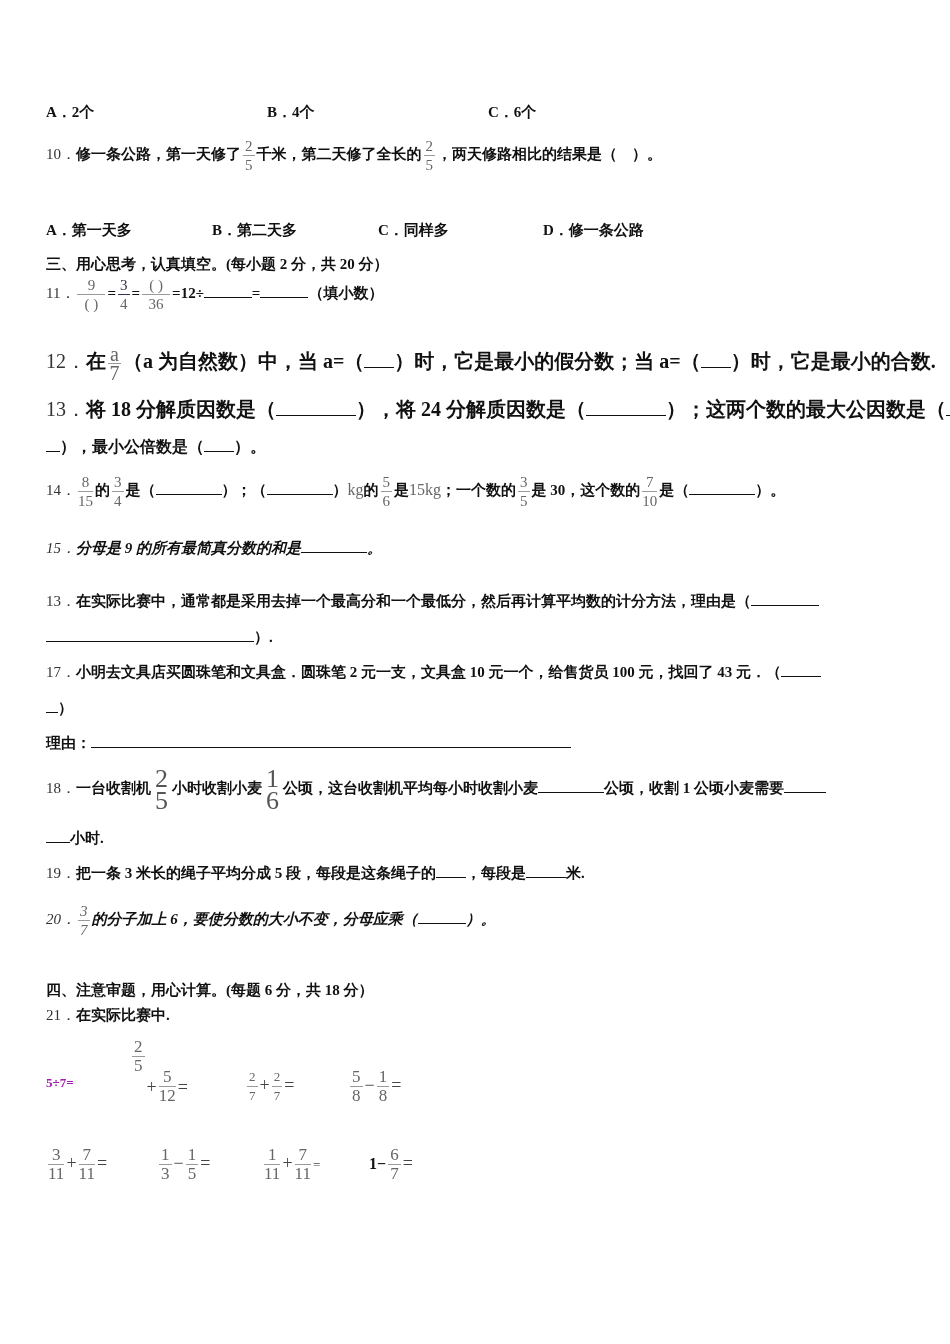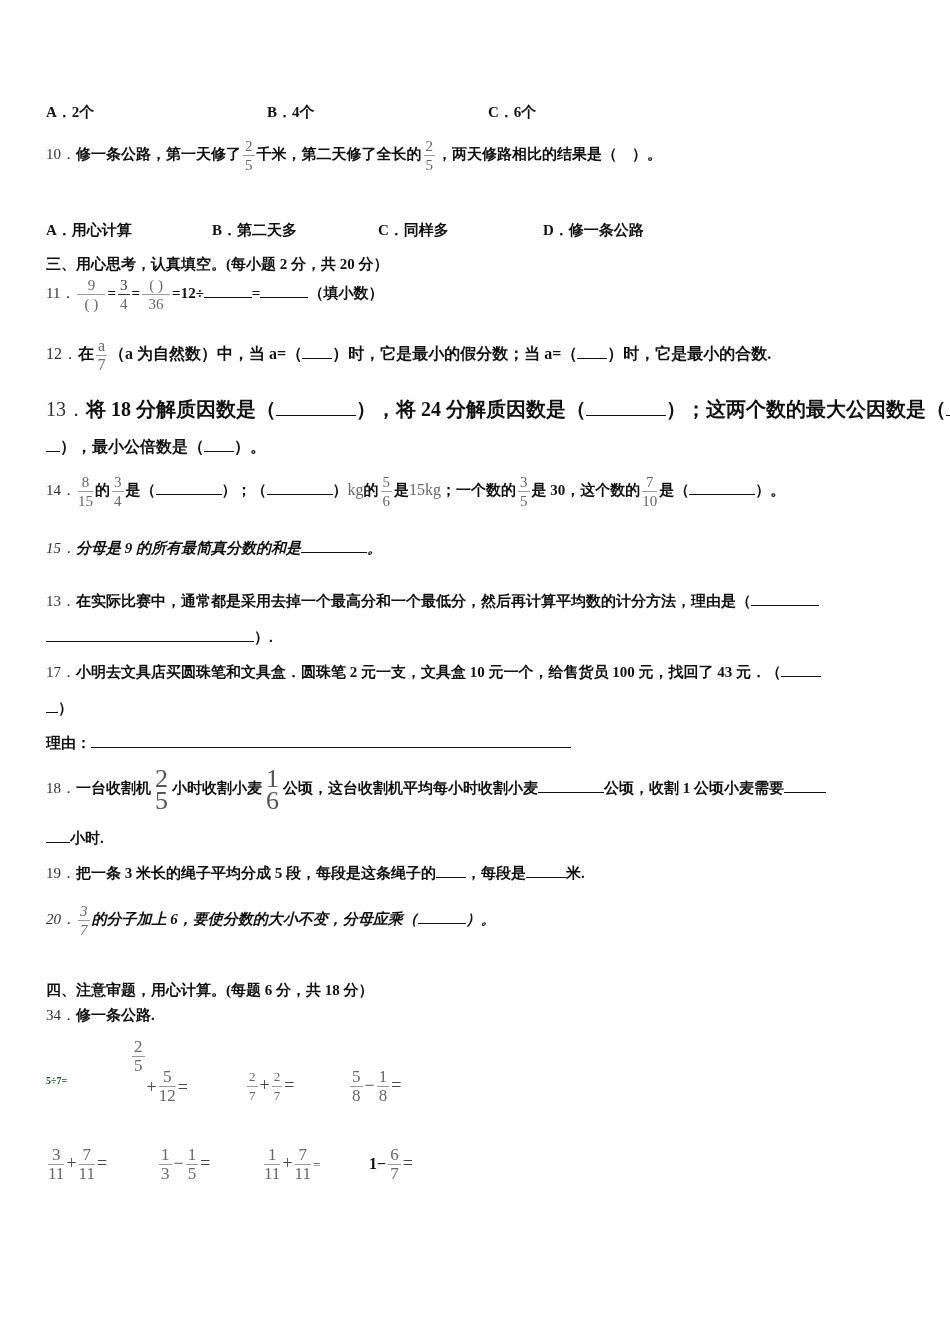--- a/index.html
+++ b/index.html
@@ -30,7 +30,7 @@
 <div class="line" style="top:137px;">
   <span class="num">10．</span><span>修一条公路，第一天修了</span><span class="frac"><span class="n">2</span><span class="d">5</span></span><span>千米，第二天修了全长的</span><span class="frac"><span class="n">2</span><span class="d">5</span></span><span>，两天修路相比的结果是（　）。</span>
 </div>
-<div class="opt" style="left:46px; top:221px;">A．用心计算</div>
+<div class="opt" style="left:46px; top:221px;">A．第一天多</div>
 <div class="opt" style="left:212px; top:221px;">B．第二天多</div>
 <div class="opt" style="left:378px; top:221px;">C．同样多</div>
 <div class="opt" style="left:543px; top:221px;">D．修一条公路</div>

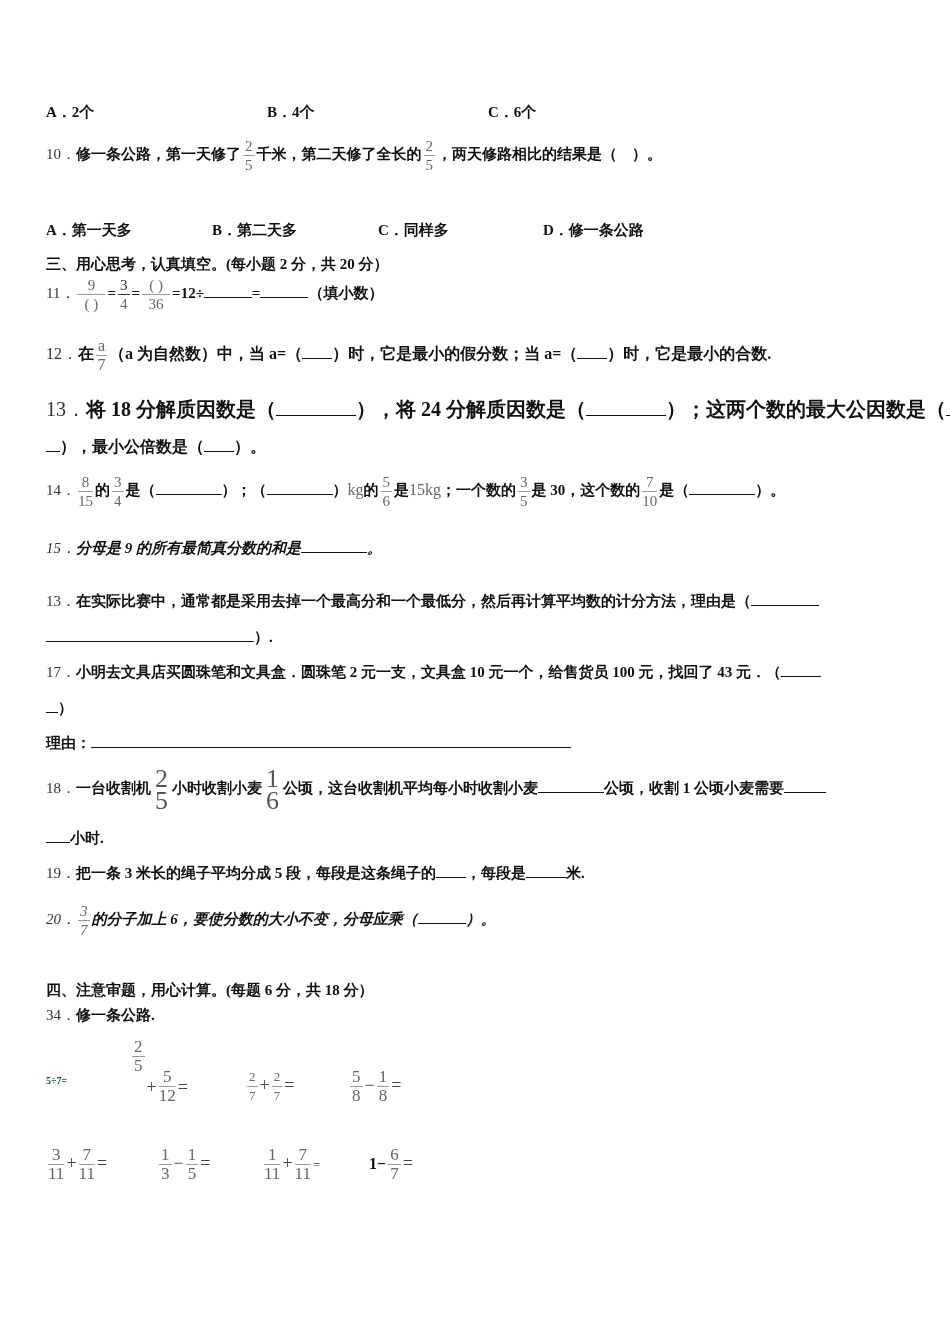--- a/index.html
+++ b/index.html
@@ -41,7 +41,7 @@
   <span class="num">11．</span><span class="frac" style="min-width:28px"><span class="n">9</span><span class="d">( )</span></span><span>=</span><span class="frac blue"><span class="n">3</span><span class="d">4</span></span><span>=</span><span class="frac" style="min-width:28px"><span class="n">( )</span><span class="d">36</span></span><span>=12÷</span><span class="blank" style="width:48px"></span><span>=</span><span class="blank" style="width:48px"></span><span>（填小数）</span>
 </div>
 
-<div class="line" style="top:337px; font-size:16px;">
+<div class="line" style="top:345px; font-size:20px;">
   <span class="num">12．</span><span>在</span><span class="frac"><span class="n">a</span><span class="d">7</span></span><span>（a 为自然数）中，当 a=（</span><span class="blank" style="width:30px"></span><span>）时，它是最小的假分数；当 a=（</span><span class="blank" style="width:30px"></span><span>）时，它是最小的合数.</span>
 </div>
 

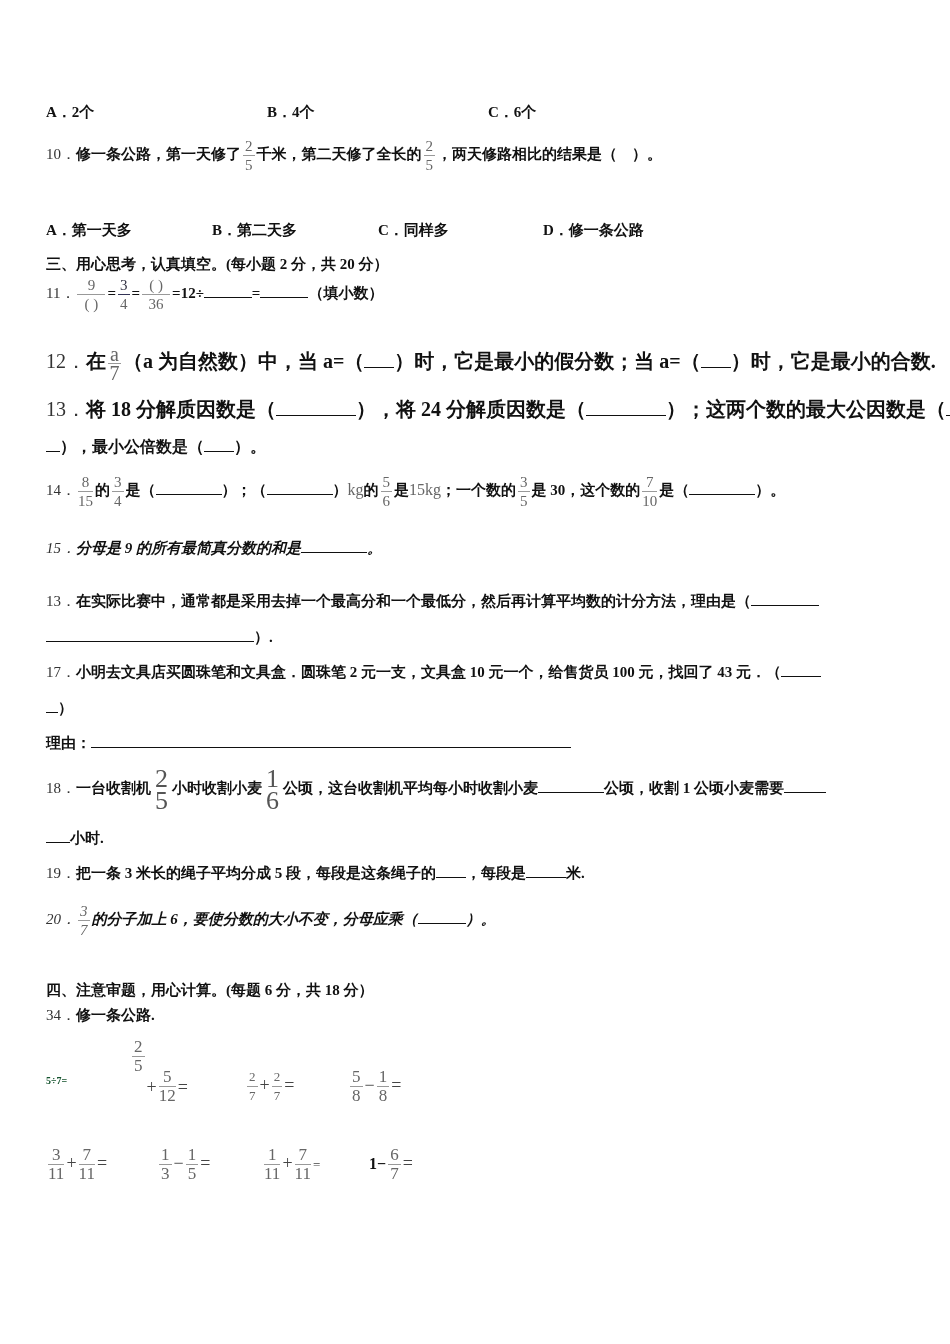--- a/index.html
+++ b/index.html
@@ -94,7 +94,7 @@
 
 <div class="sect" style="top:981px;">四、注意审题，用心计算。(每题 6 分，共 18 分）</div>
 <div class="line" style="top:1005px;">
-  <span class="num">34．</span><span>修一条公路.</span>
+  <span class="num">21．</span><span>修一条公路.</span>
 </div>
 
 <div class="calc" style="left:46px; top:1075px; font-weight:bold; font-size:10px; color:#14532d;">5÷7=</div>

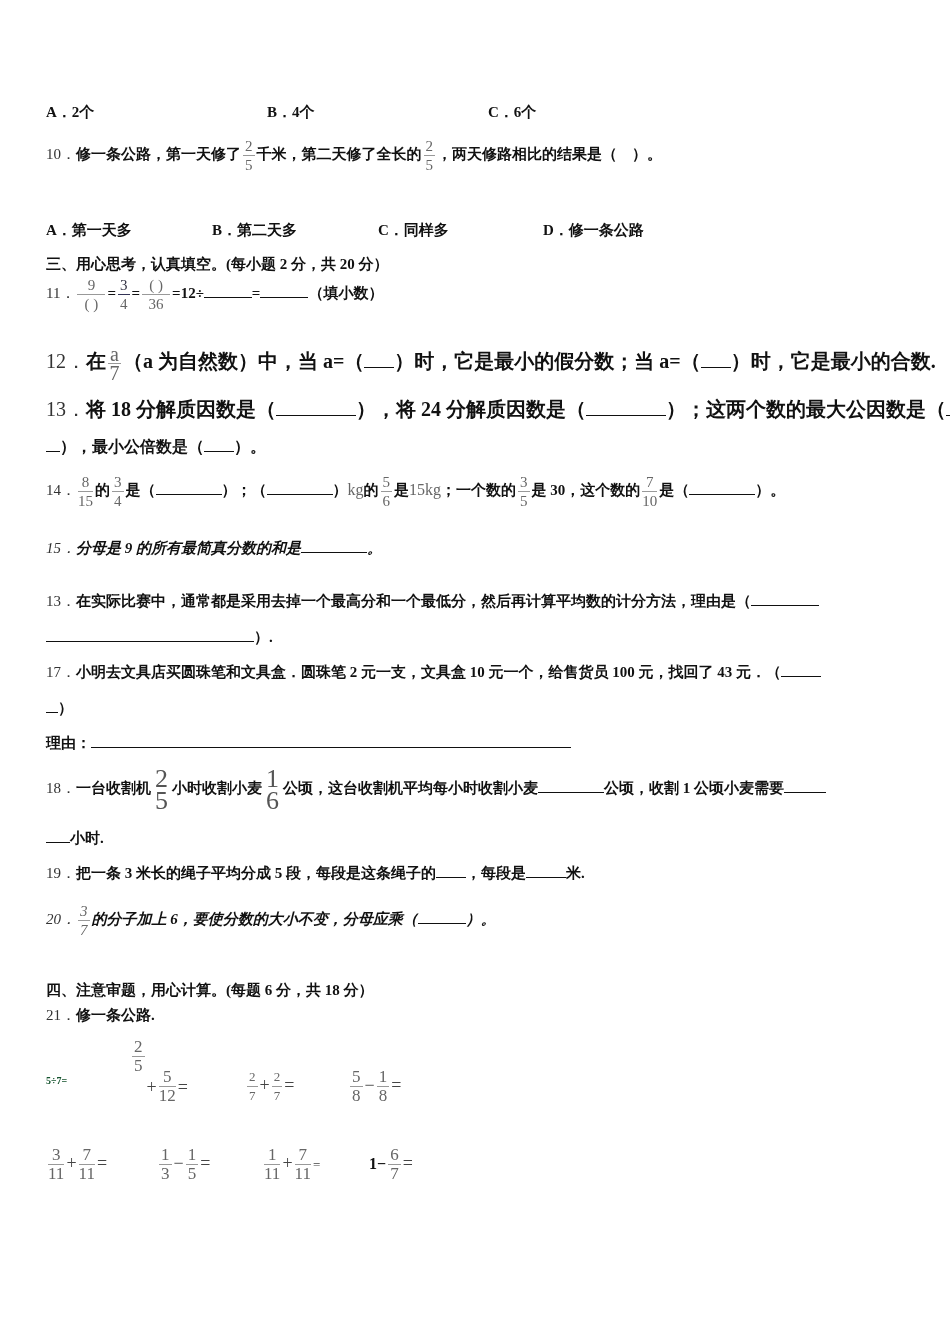--- a/index.html
+++ b/index.html
@@ -94,7 +94,7 @@
 
 <div class="sect" style="top:981px;">四、注意审题，用心计算。(每题 6 分，共 18 分）</div>
 <div class="line" style="top:1005px;">
-  <span class="num">21．</span><span>修一条公路.</span>
+  <span class="num">21．</span><span>在实际比赛中.</span>
 </div>
 
 <div class="calc" style="left:46px; top:1075px; font-weight:bold; font-size:10px; color:#14532d;">5÷7=</div>

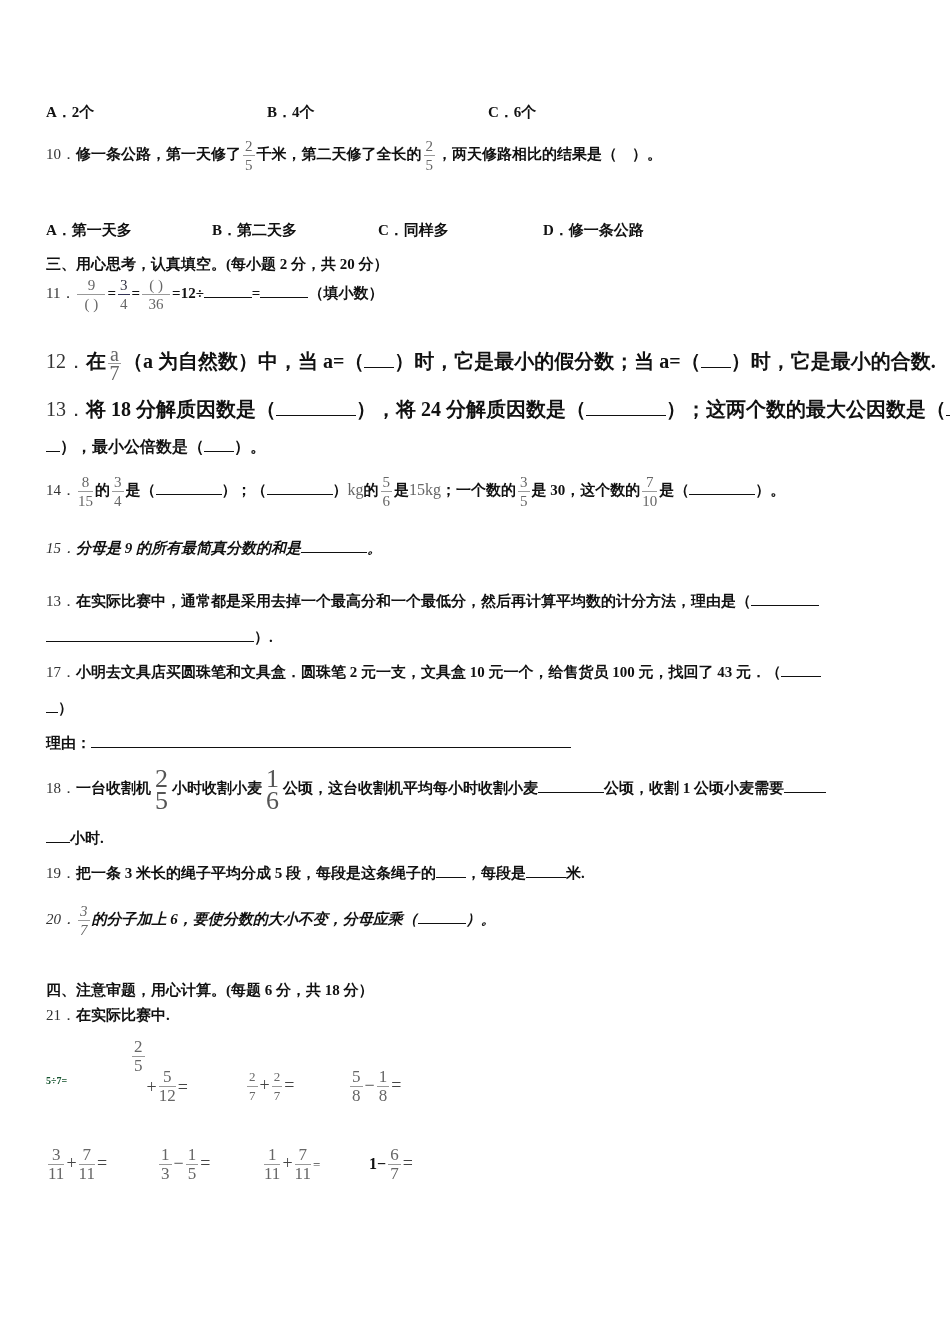--- a/index.html
+++ b/index.html
@@ -97,7 +97,7 @@
   <span class="num">21．</span><span>在实际比赛中.</span>
 </div>
 
-<div class="calc" style="left:46px; top:1075px; font-weight:bold; font-size:10px; color:#14532d;">5÷7=</div>
+<div class="calc" style="left:46px; top:1075px; font-weight:bold; font-size:13px; color:#a21caf;">5÷7=</div>
 <div class="calc" style="left:130px; top:1038px;">
   <span class="frac" style="vertical-align:top;"><span class="n">2</span><span class="d">5</span></span><span style="position:relative; top:32px;">+</span><span class="frac" style="position:relative; top:30px;"><span class="n">5</span><span class="d">12</span></span><span style="position:relative; top:32px;">=</span>
 </div>

